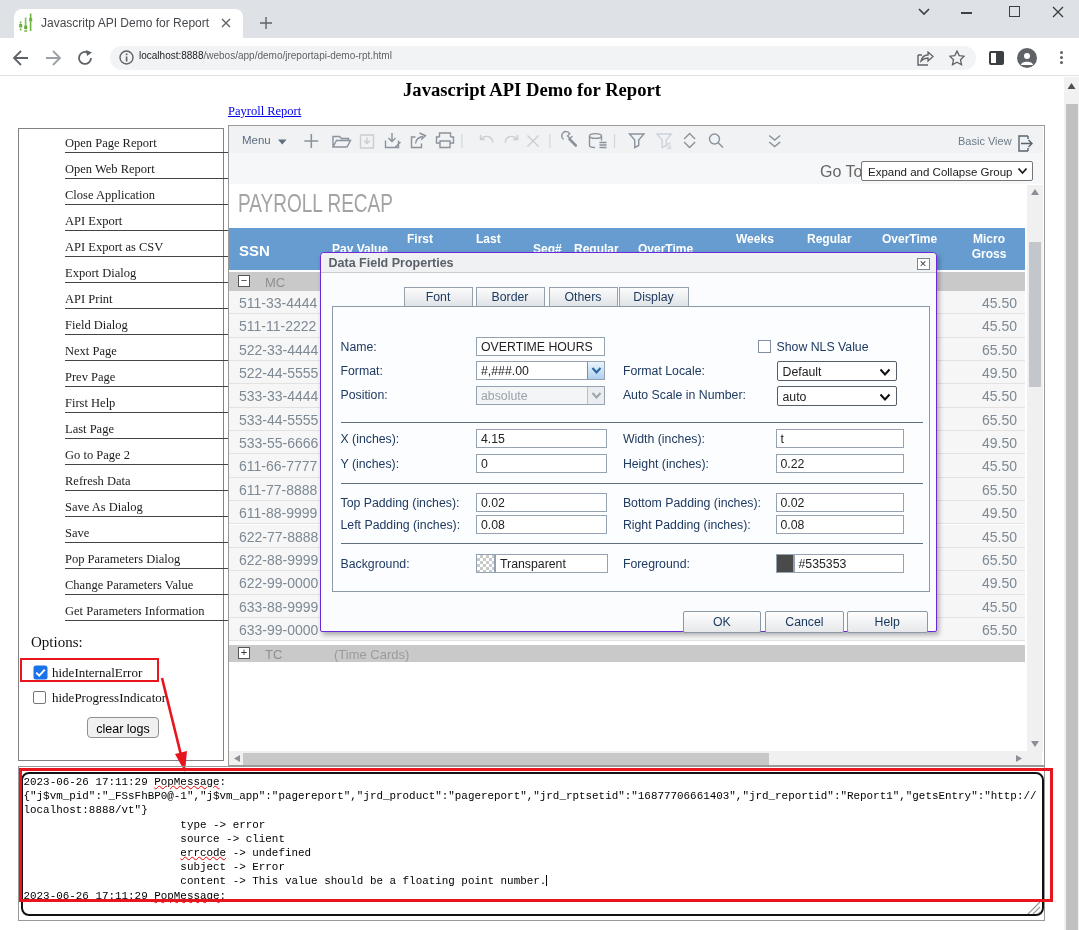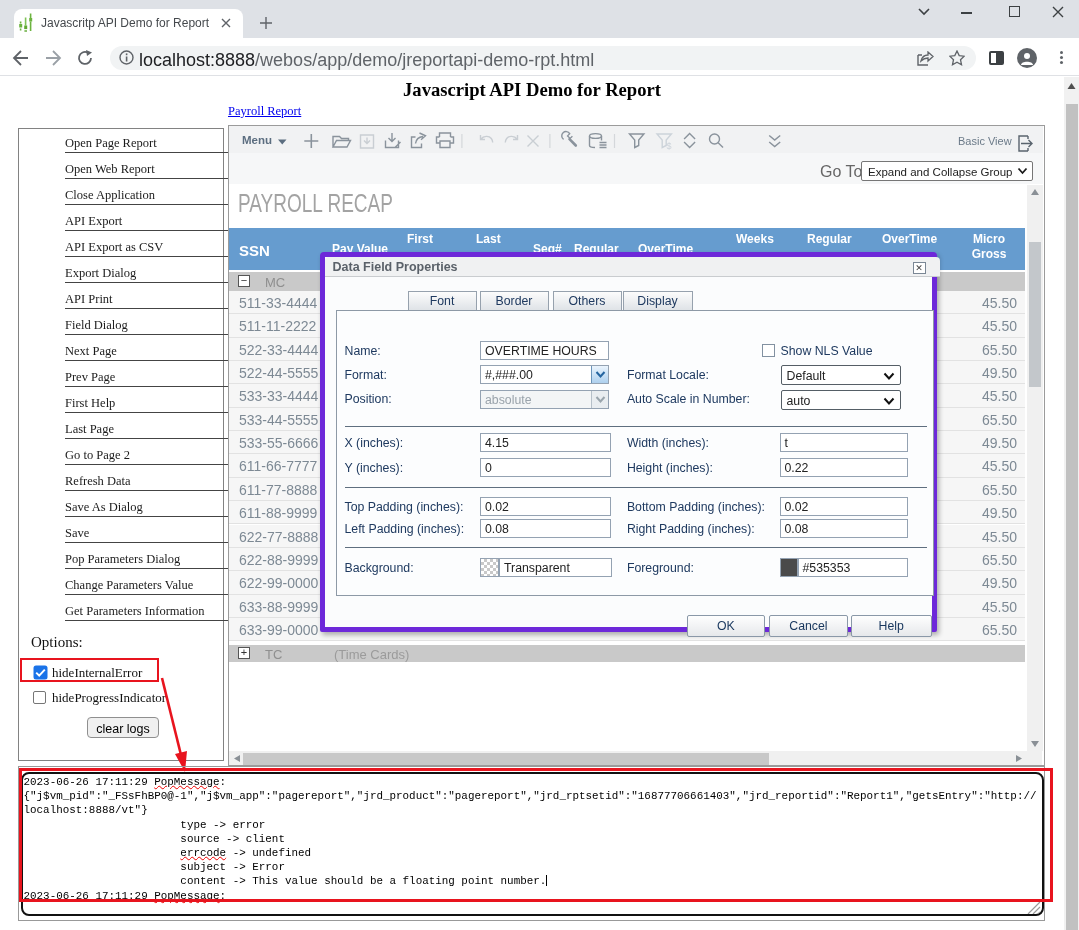--- a/index.html
+++ b/index.html
@@ -15,7 +15,7 @@
   border-bottom:1px solid #dfe1e5; }
 #pill { position:absolute; left:110px; top:46px; width:866px; height:24px; background:#f1f3f4;
   border-radius:12px; }
-#urltext { position:absolute; left:139px; top:50px; font-size:18px; color:#202124; }
+#urltext { position:absolute; left:139px; top:50px; font-size:10px; color:#202124; }
 #urltext .gray { color:#5f6368; }
 
 #pgsb { position:absolute; left:1064px; top:77px; width:15px; height:853px; background:#f1f1f1; }

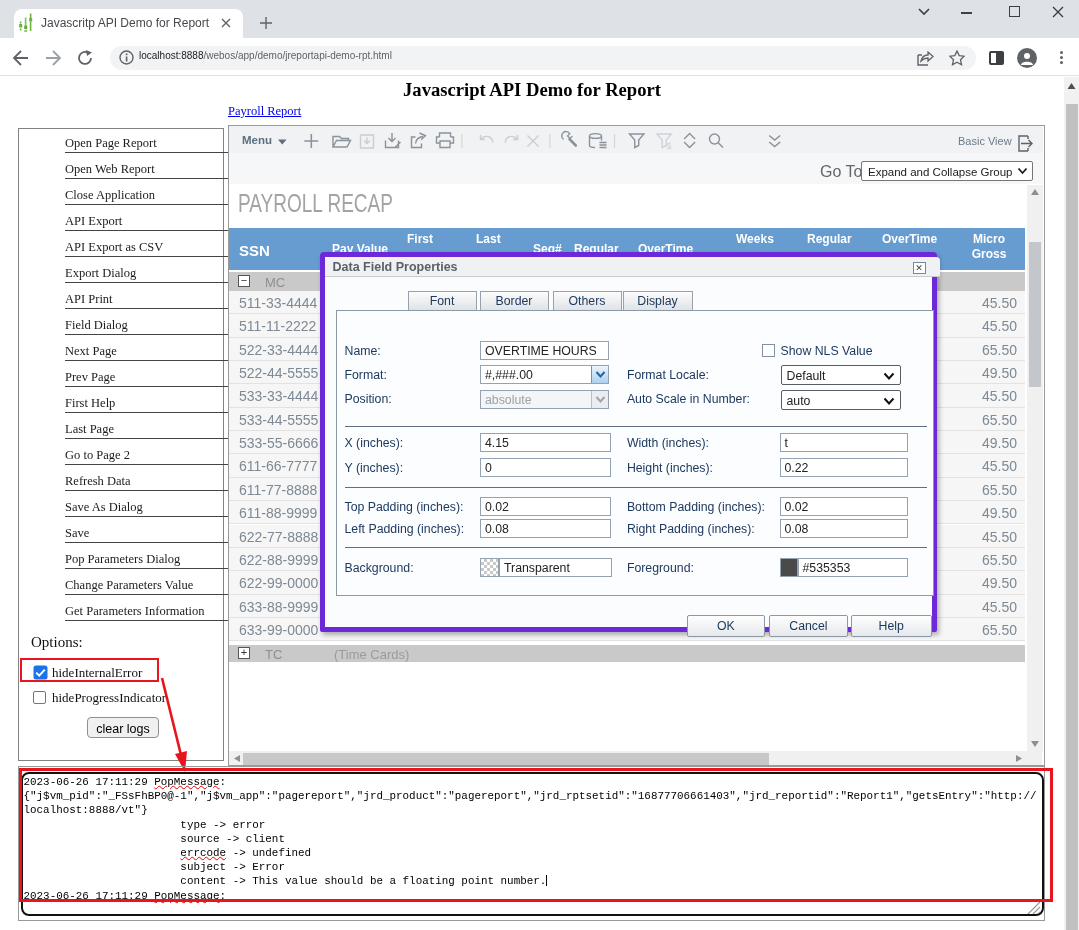--- a/index.html
+++ b/index.html
@@ -38,7 +38,7 @@
   border:1px solid #9b9b9b; background:#fff; }
 #toolrow1 { position:absolute; left:0; top:0; width:814px; height:27px; background:#f1f2f3; }
 #toolrow2 { position:absolute; left:0; top:27px; width:814px; height:31px; background:#f6f7f8; }
-#menulbl { position:absolute; left:13px; top:8px; font-size:11.5px; font-weight:bold; color:#5c6e80; }
+#menulbl { position:absolute; left:13px; top:8px; font-size:11.5px; font-weight:normal; color:#5c6e80; }
 #basicview { position:absolute; left:729px; top:9px; font-size:11px; color:#6b7a88; }
 #gotolbl { position:absolute; left:591px; top:37px; font-size:16px; color:#666; }
 #gotosel { position:absolute; left:632px; top:35px; width:172px; height:20px; background:#fff;

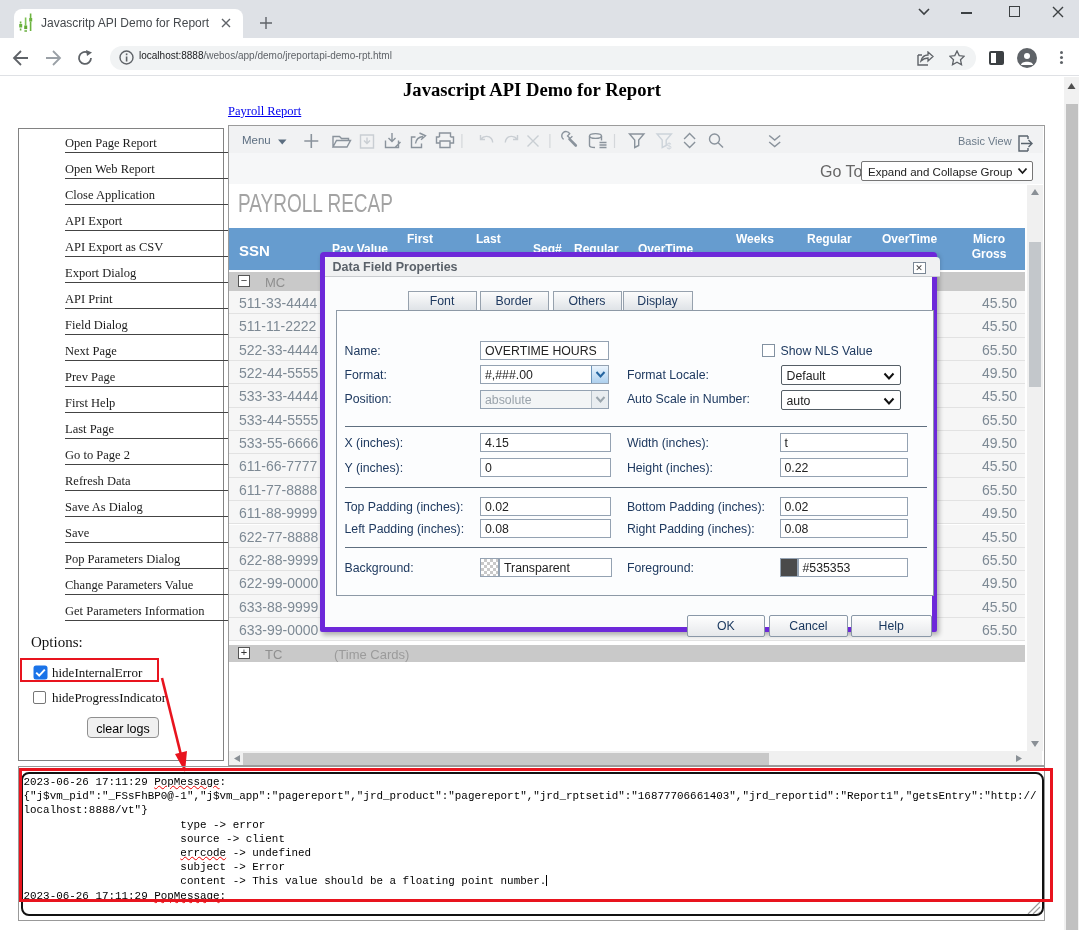--- a/index.html
+++ b/index.html
@@ -61,7 +61,7 @@
 #hsb .thumb { position:absolute; left:14px; top:2px; width:526px; height:12px; background:#c8c8c8; }
 
 #dlg { position:absolute; left:319.5px; top:251.5px; width:617px; height:380px; background:#fbfcfd;
-  border:5px solid #6d28d9; border-radius:4px 4px 2px 2px; box-shadow:2px 3px 5px rgba(0,0,0,0.3); }
+  border:1px solid #6d28d9; border-radius:4px 4px 2px 2px; box-shadow:2px 3px 5px rgba(0,0,0,0.3); }
 #dlgtitle { position:absolute; left:0; top:0; width:615px; height:20px; border-radius:4px 4px 0 0;
   background:#f0f1f2; border-bottom:1px solid #c9cccf; }
 #dlgtitle b { position:absolute; left:8px; top:3px; font-size:12.5px; color:#5a6169; }

